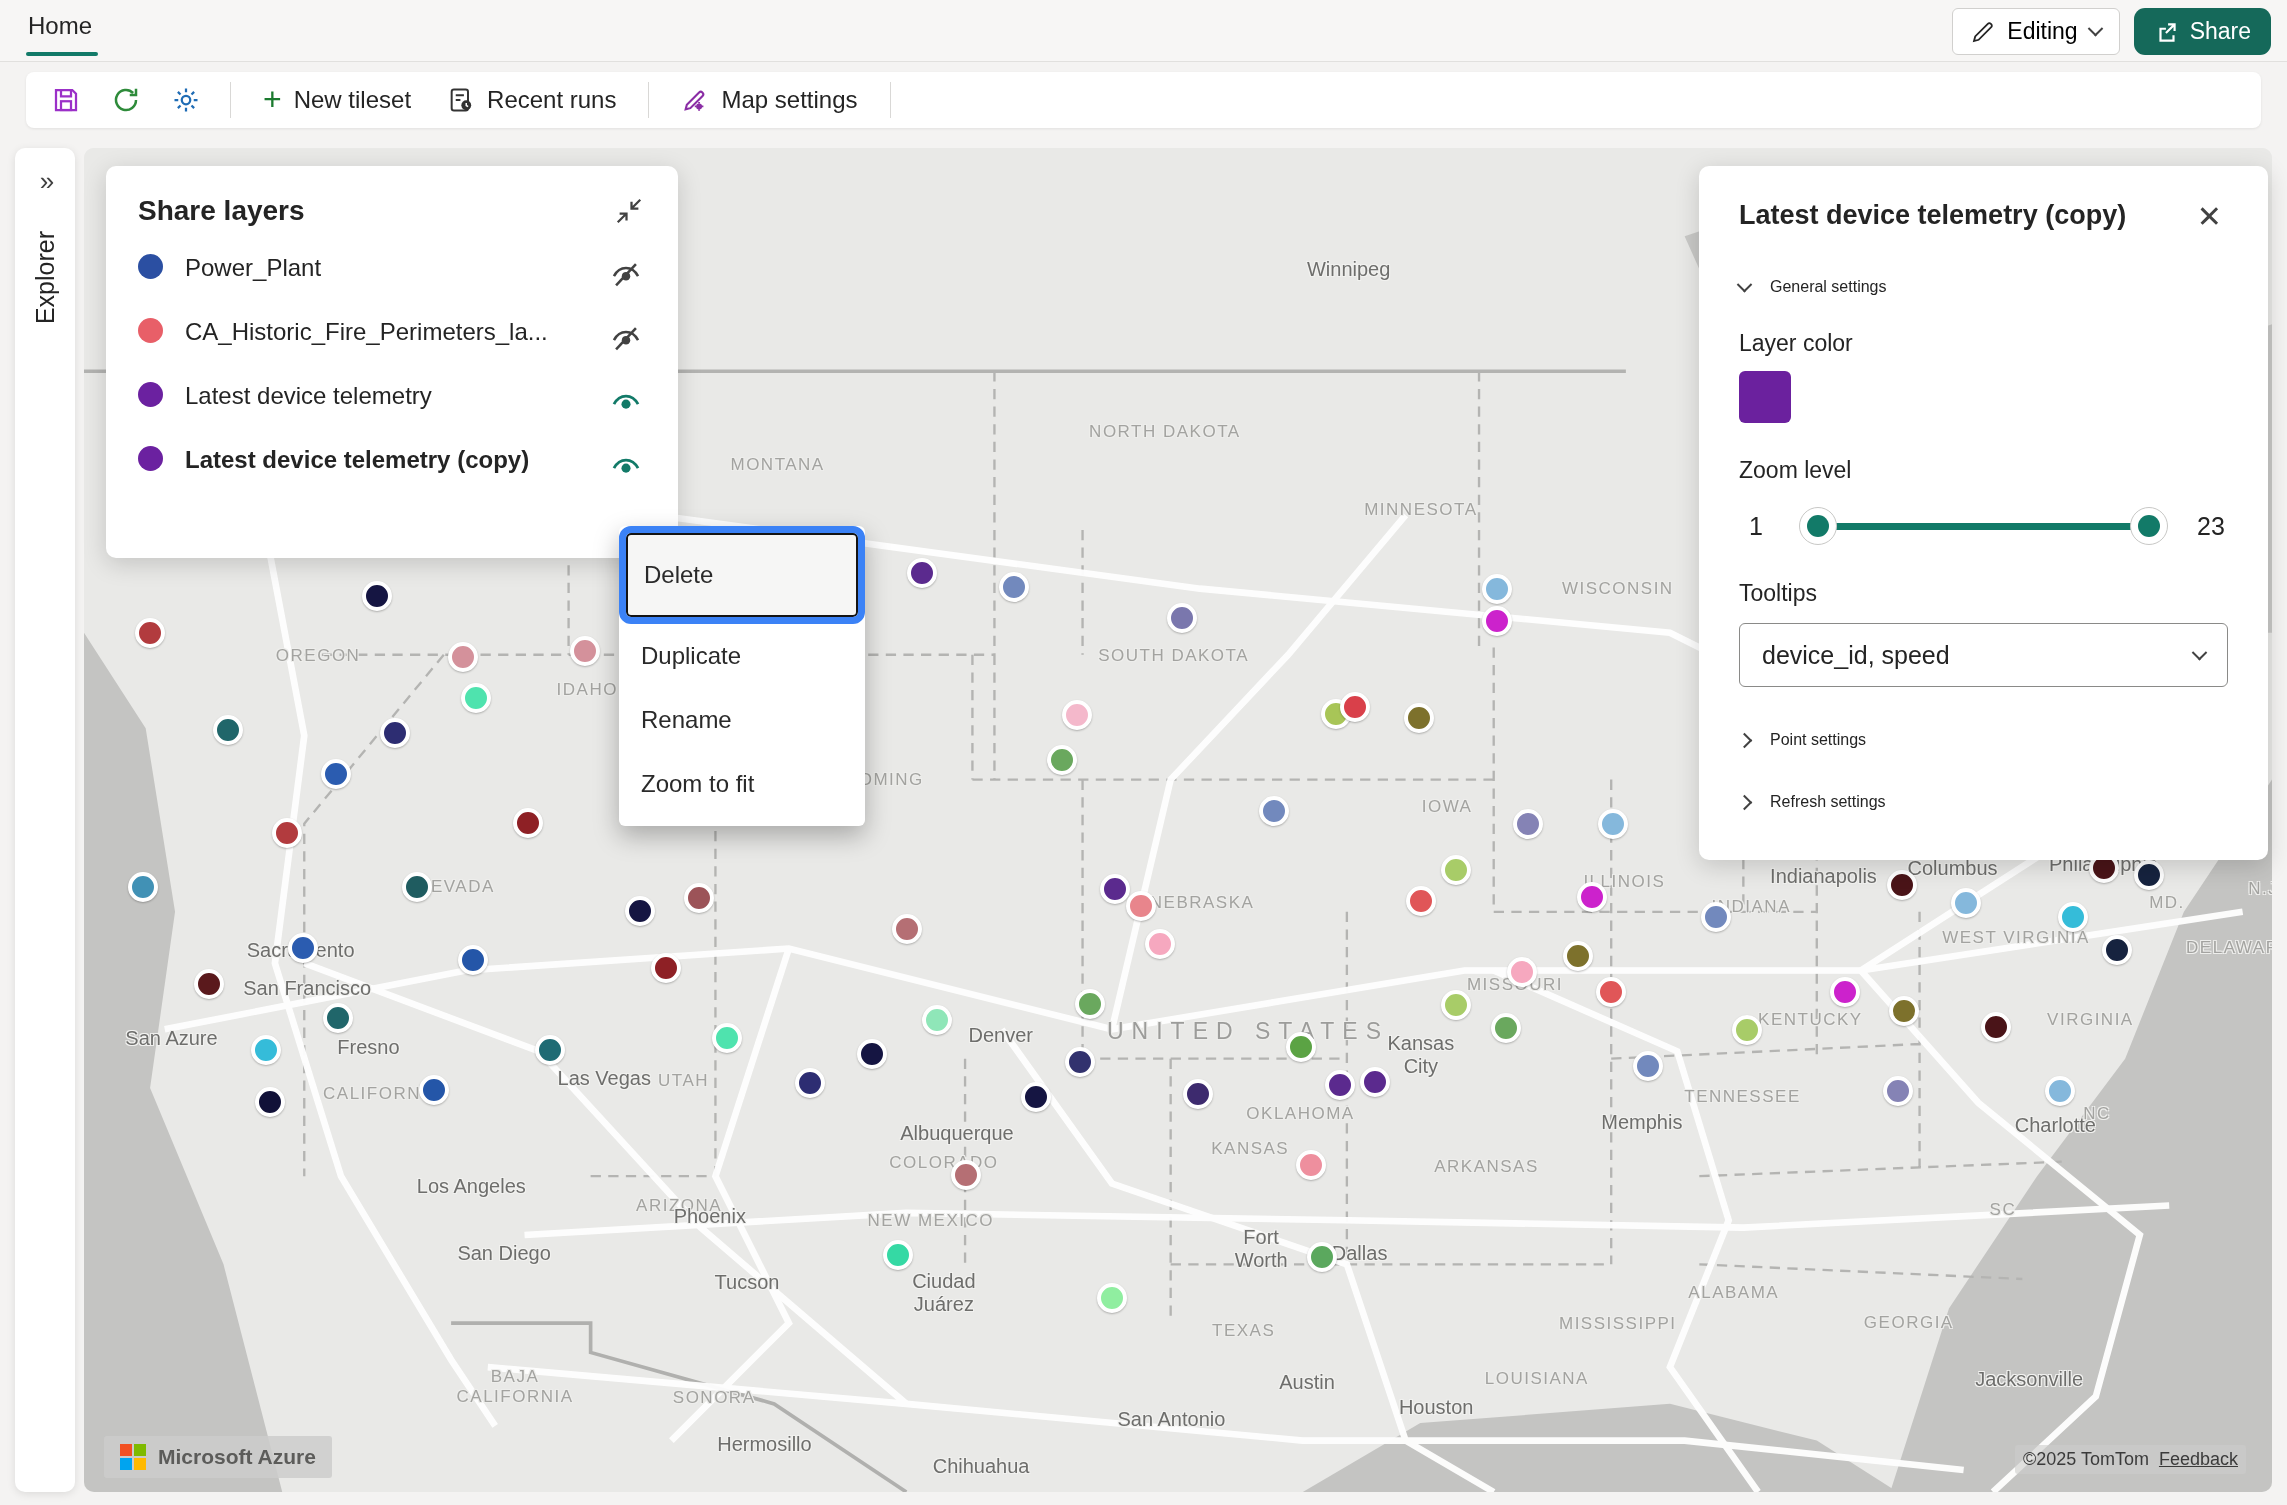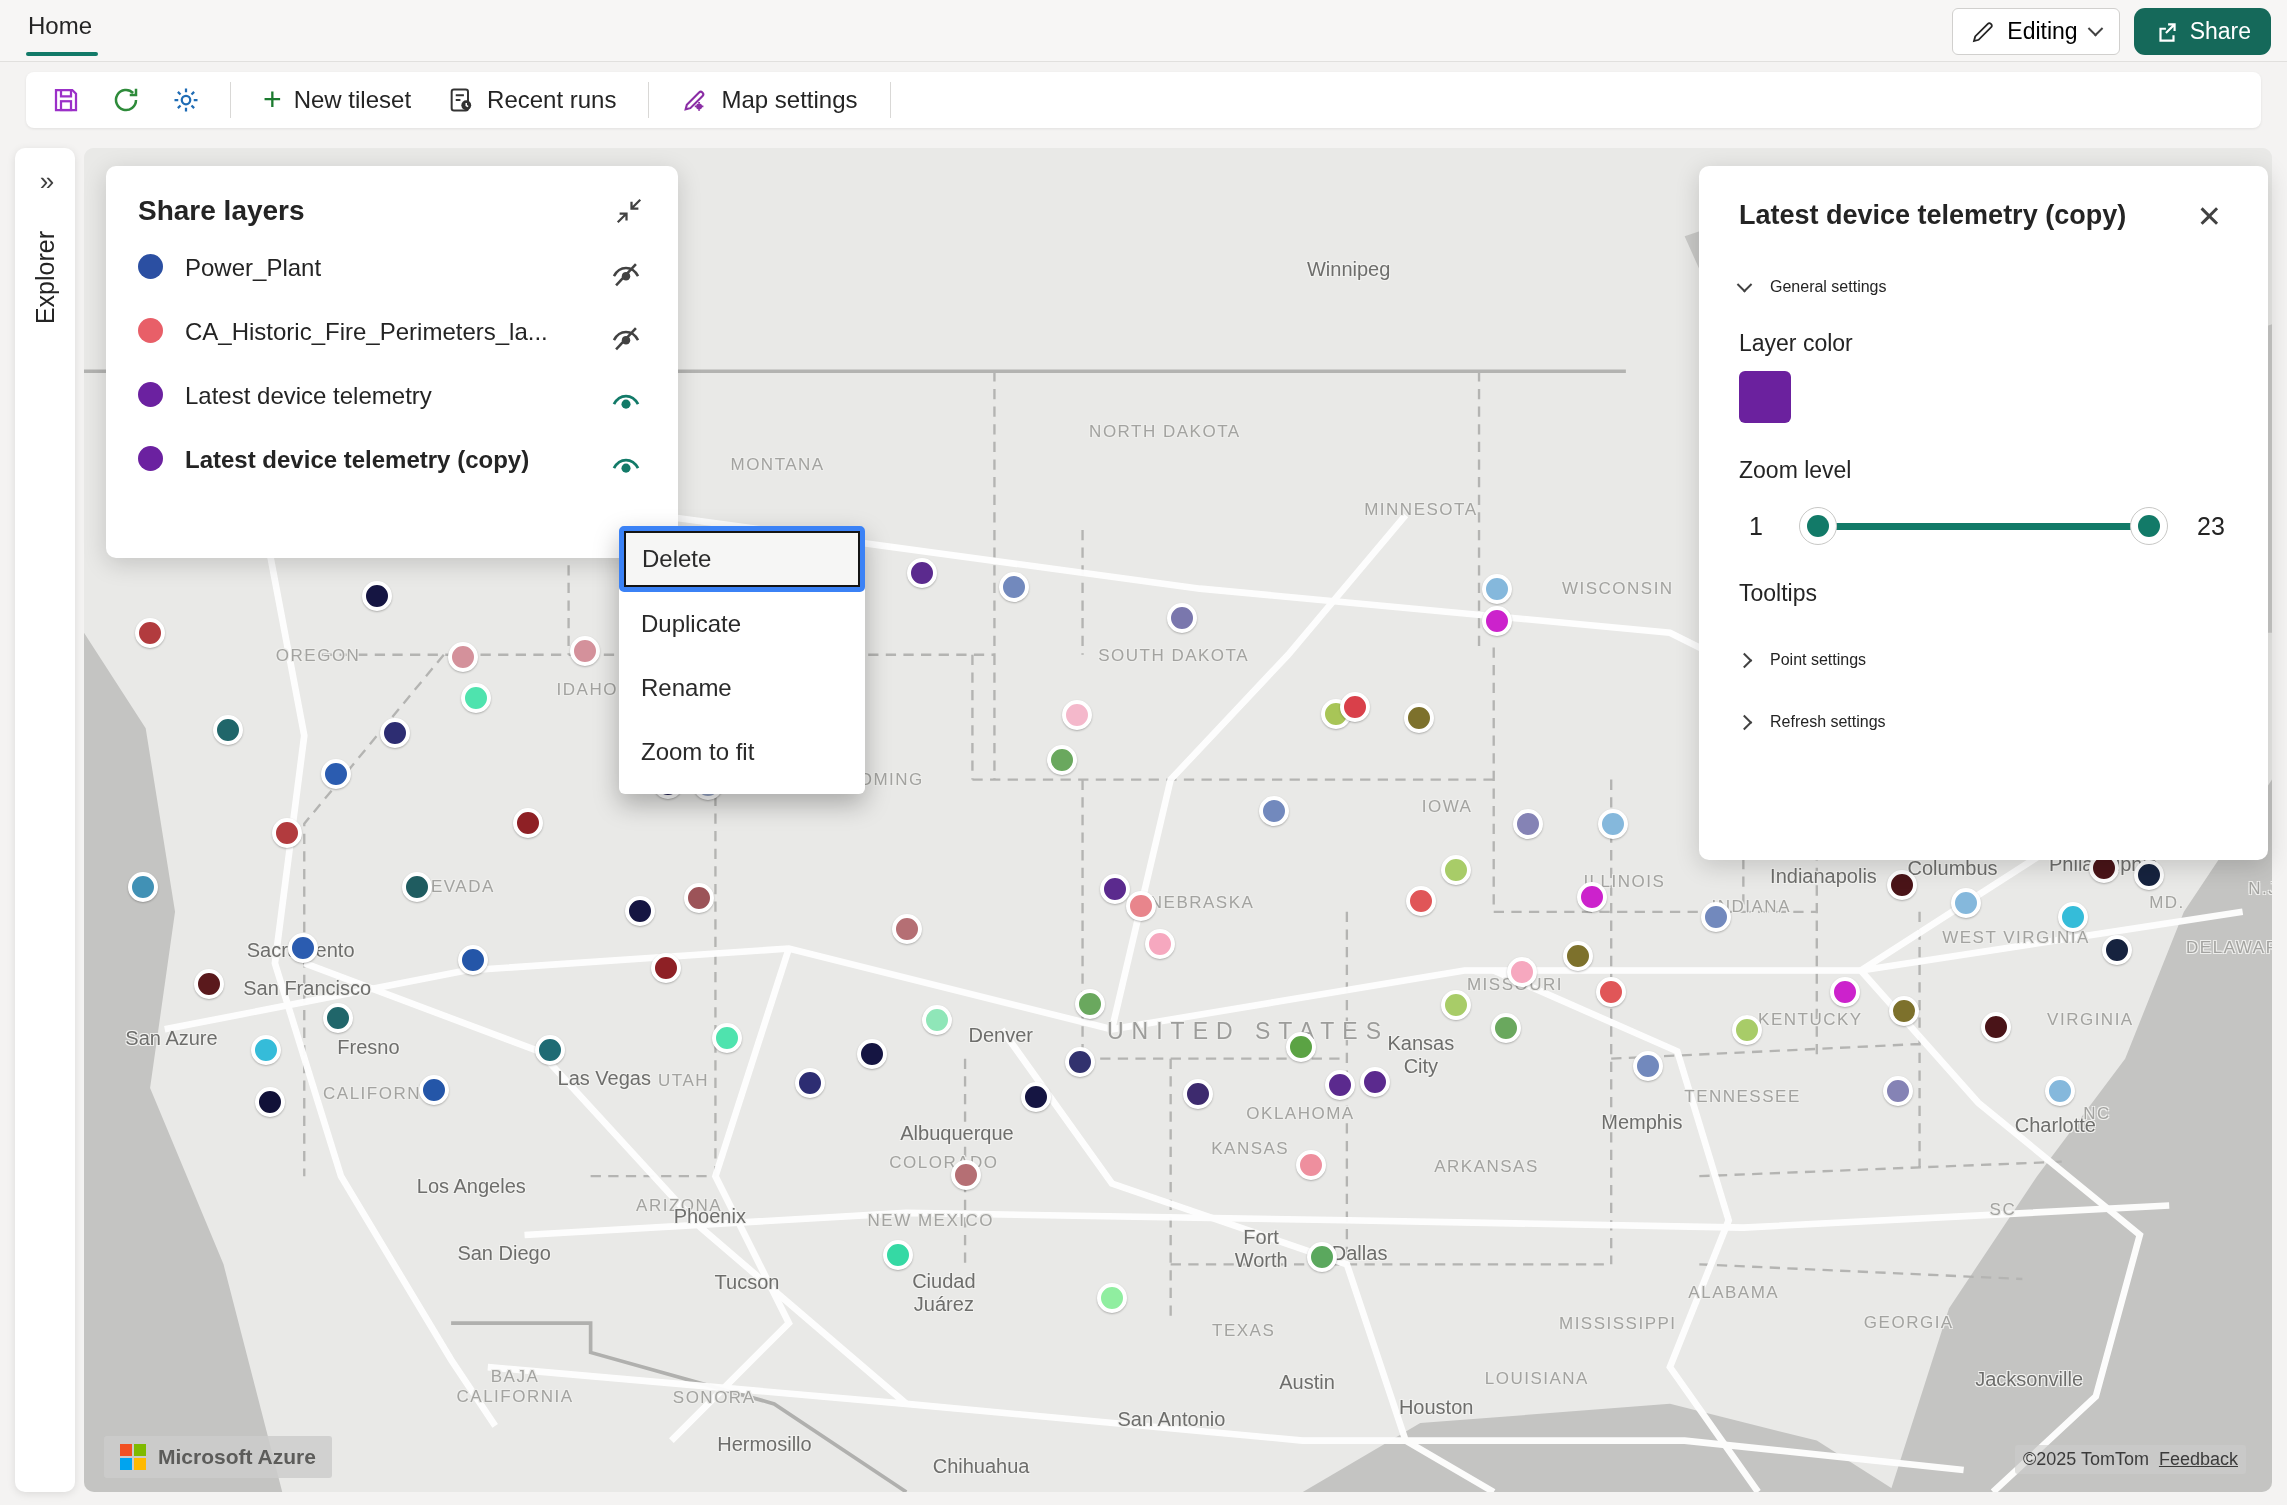--- a/index.html
+++ b/index.html
@@ -63,7 +63,7 @@
   
   #context-menu { position:absolute; left:619px; top:526px; width:246px; background:#fff; border-radius:6px; box-shadow:0 10px 26px rgba(0,0,0,.28); padding:0 0 10px 0; }
   .cm-item { font-size:24px; color:#2a2a2a; padding:18px 22px; cursor:pointer; }
-  .cm-item.hl { border:5px solid #3b82f6; box-shadow:inset 0 0 0 2px #141414; background:#f6f6f5; padding:14px 18px; border-radius:5px; }
+  .cm-item.hl { border:7px solid #3b82f6; box-shadow:inset 0 0 0 2px #141414; background:#f6f6f5; padding:28px 18px; border-radius:12px; }
 
   
   #settings-panel { position:absolute; left:1699px; top:166px; width:569px; height:694px; background:#fff; border-radius:10px; box-shadow:0 6px 24px rgba(0,0,0,.16); padding:34px 40px; }

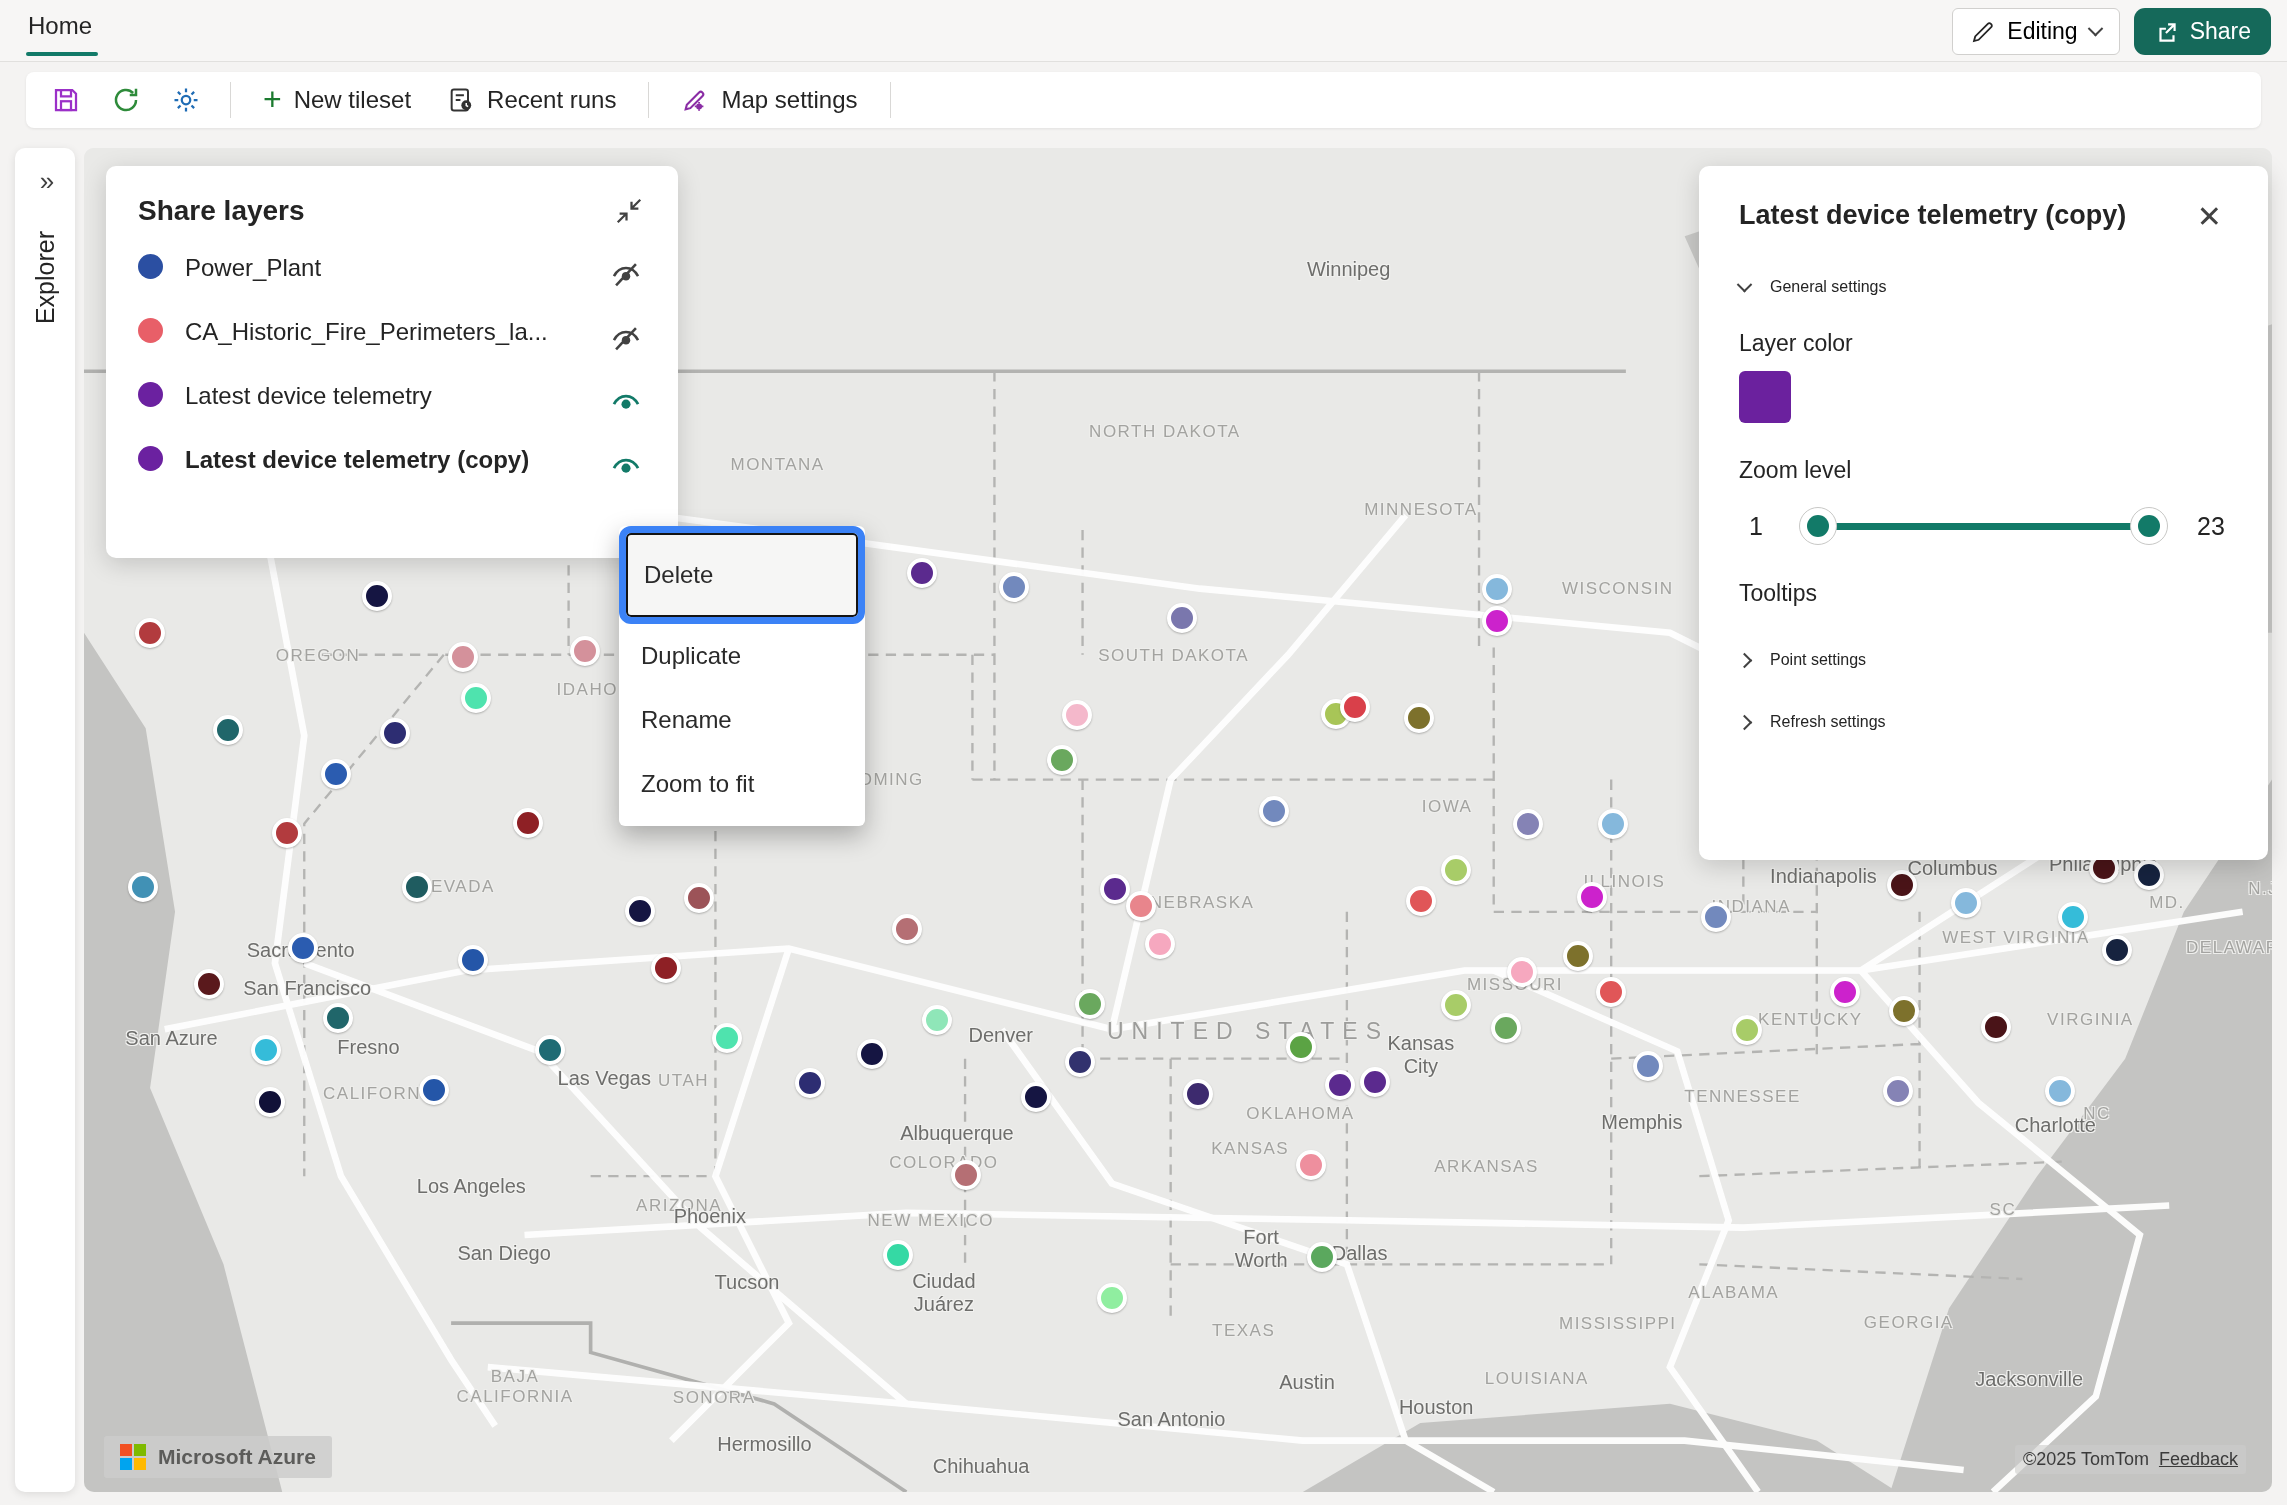--- a/index.html
+++ b/index.html
@@ -467,6 +467,10 @@
       <div class="slider-num">23</div>
     </div>
     <div class="sp-label">Tooltips</div>
+    <div class="select-box">
+      <span>device_id, speed</span>
+      <span class="chev down"></span>
+    </div>
     <div class="sp-section">
       <span class="chev right"></span>
       <span>Point settings</span>

